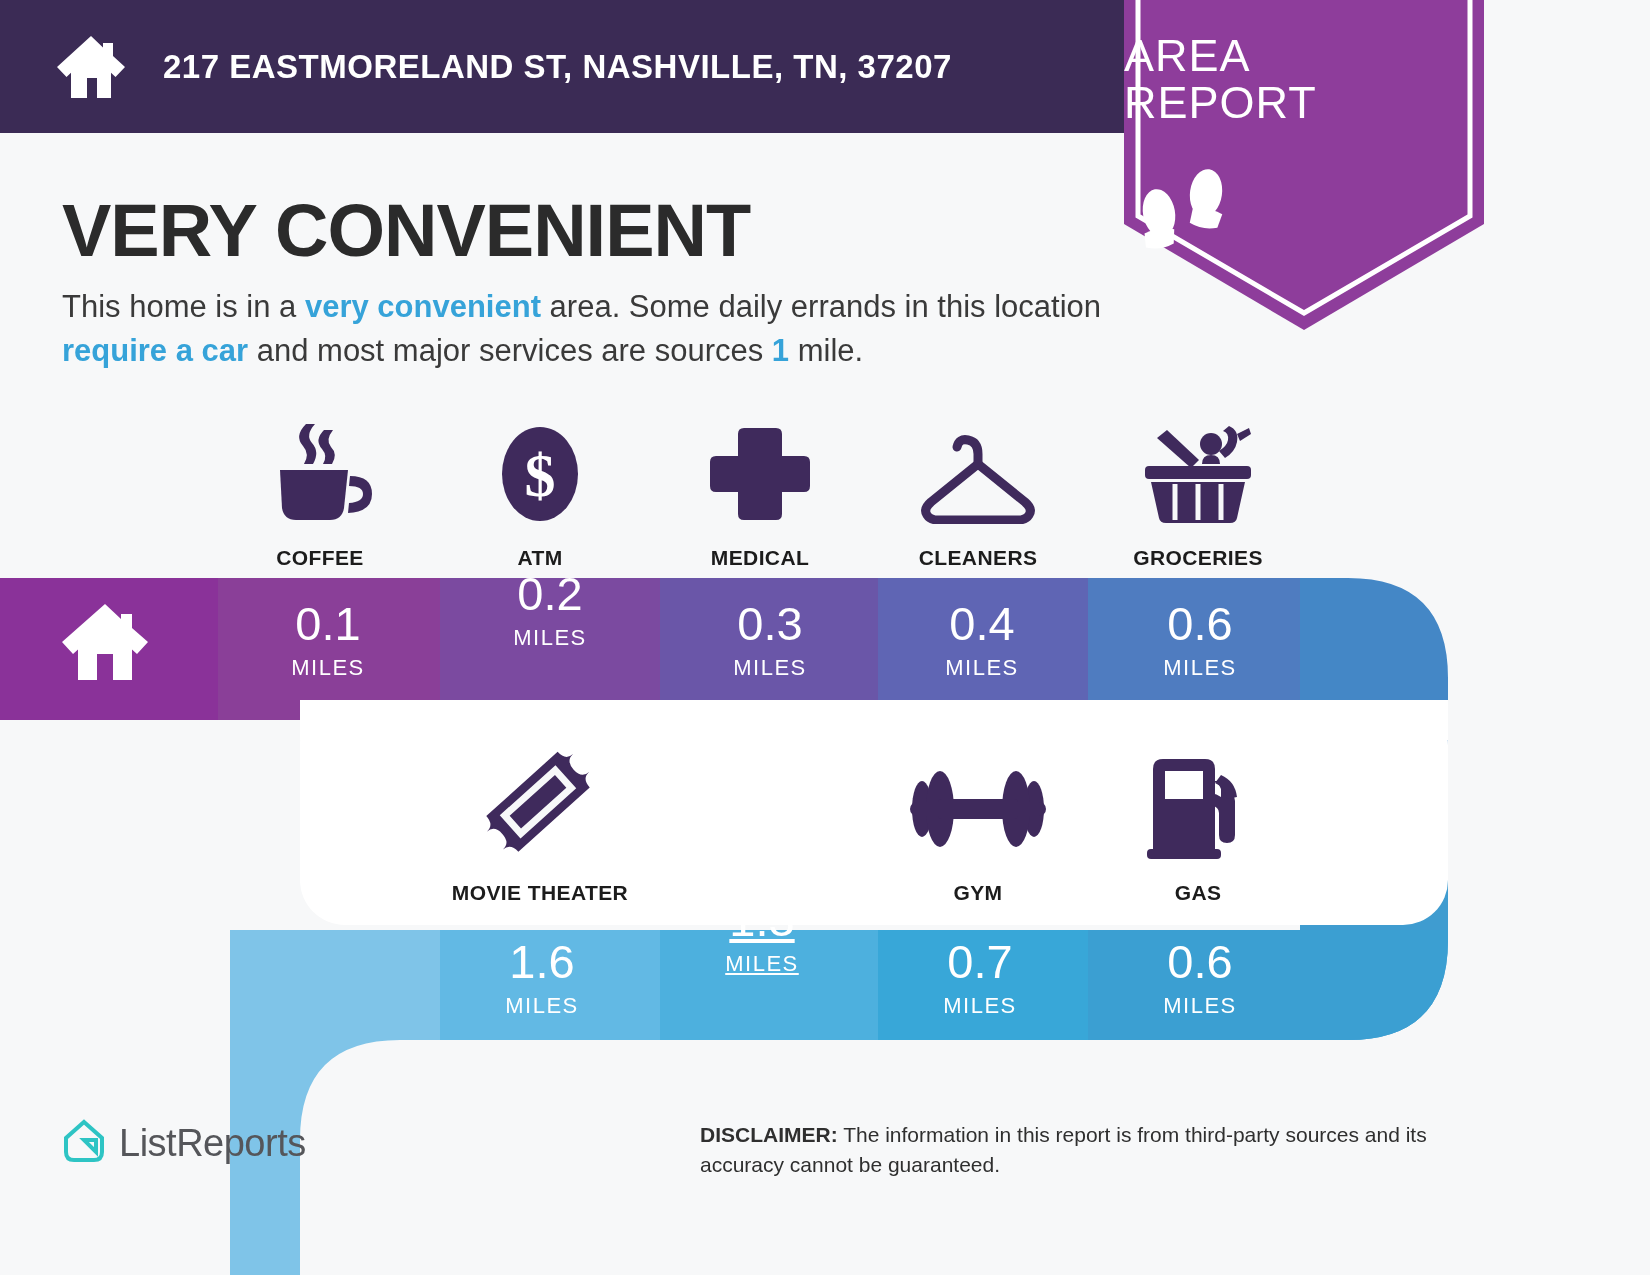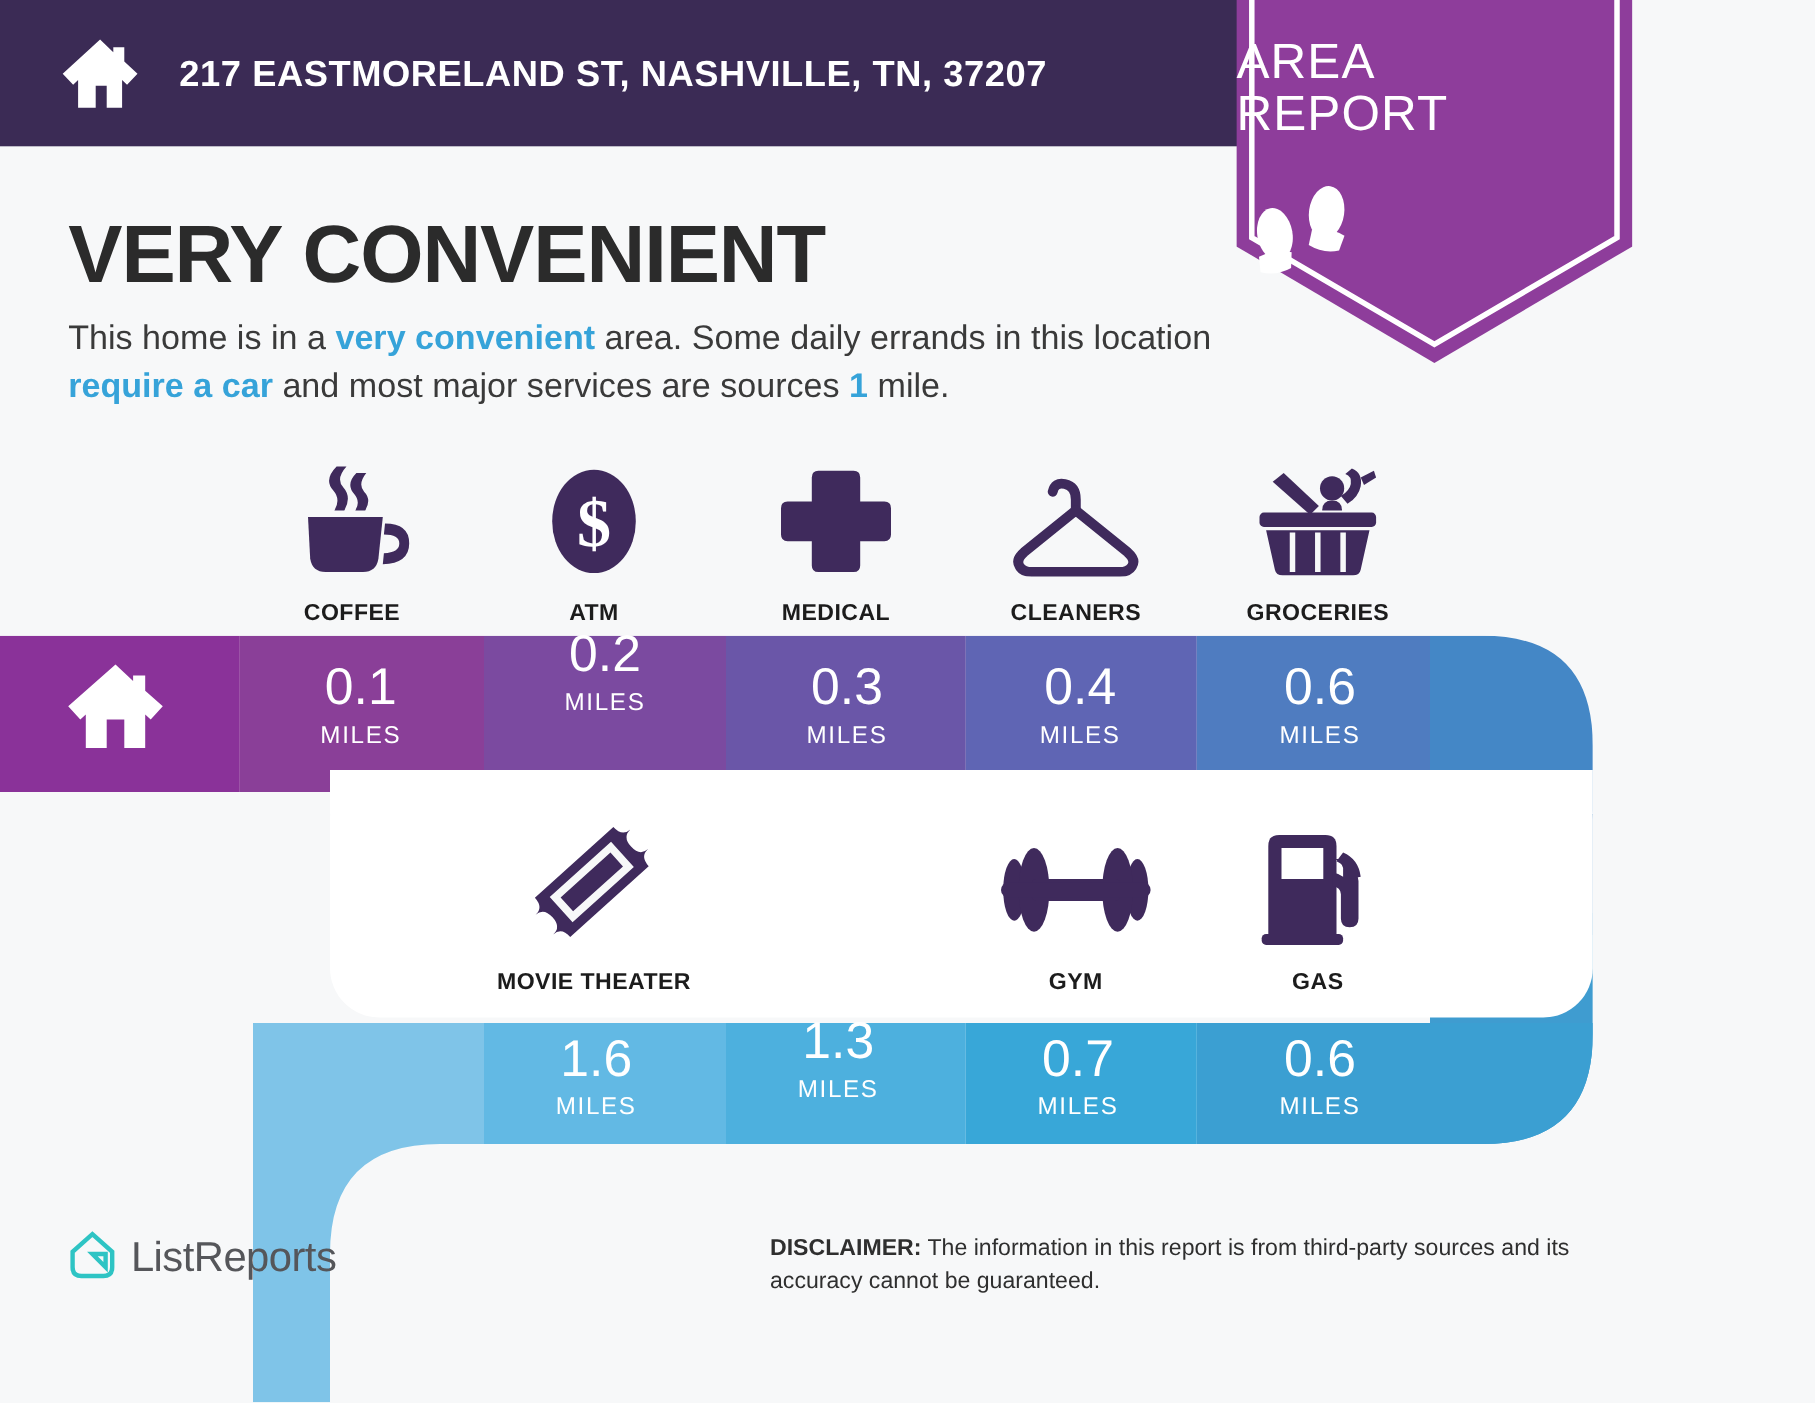--- a/index.html
+++ b/index.html
@@ -313,7 +313,7 @@
     <div class="num">1.6</div>
     <div class="unit">MILES</div>
   </div>
-  <div class="dist" style="left:652px;top:922px;">
+  <div class="dist" style="left:652px;top:896px;text-decoration:underline;">
     <div class="num">1.3</div>
     <div class="unit">MILES</div>
   </div>

